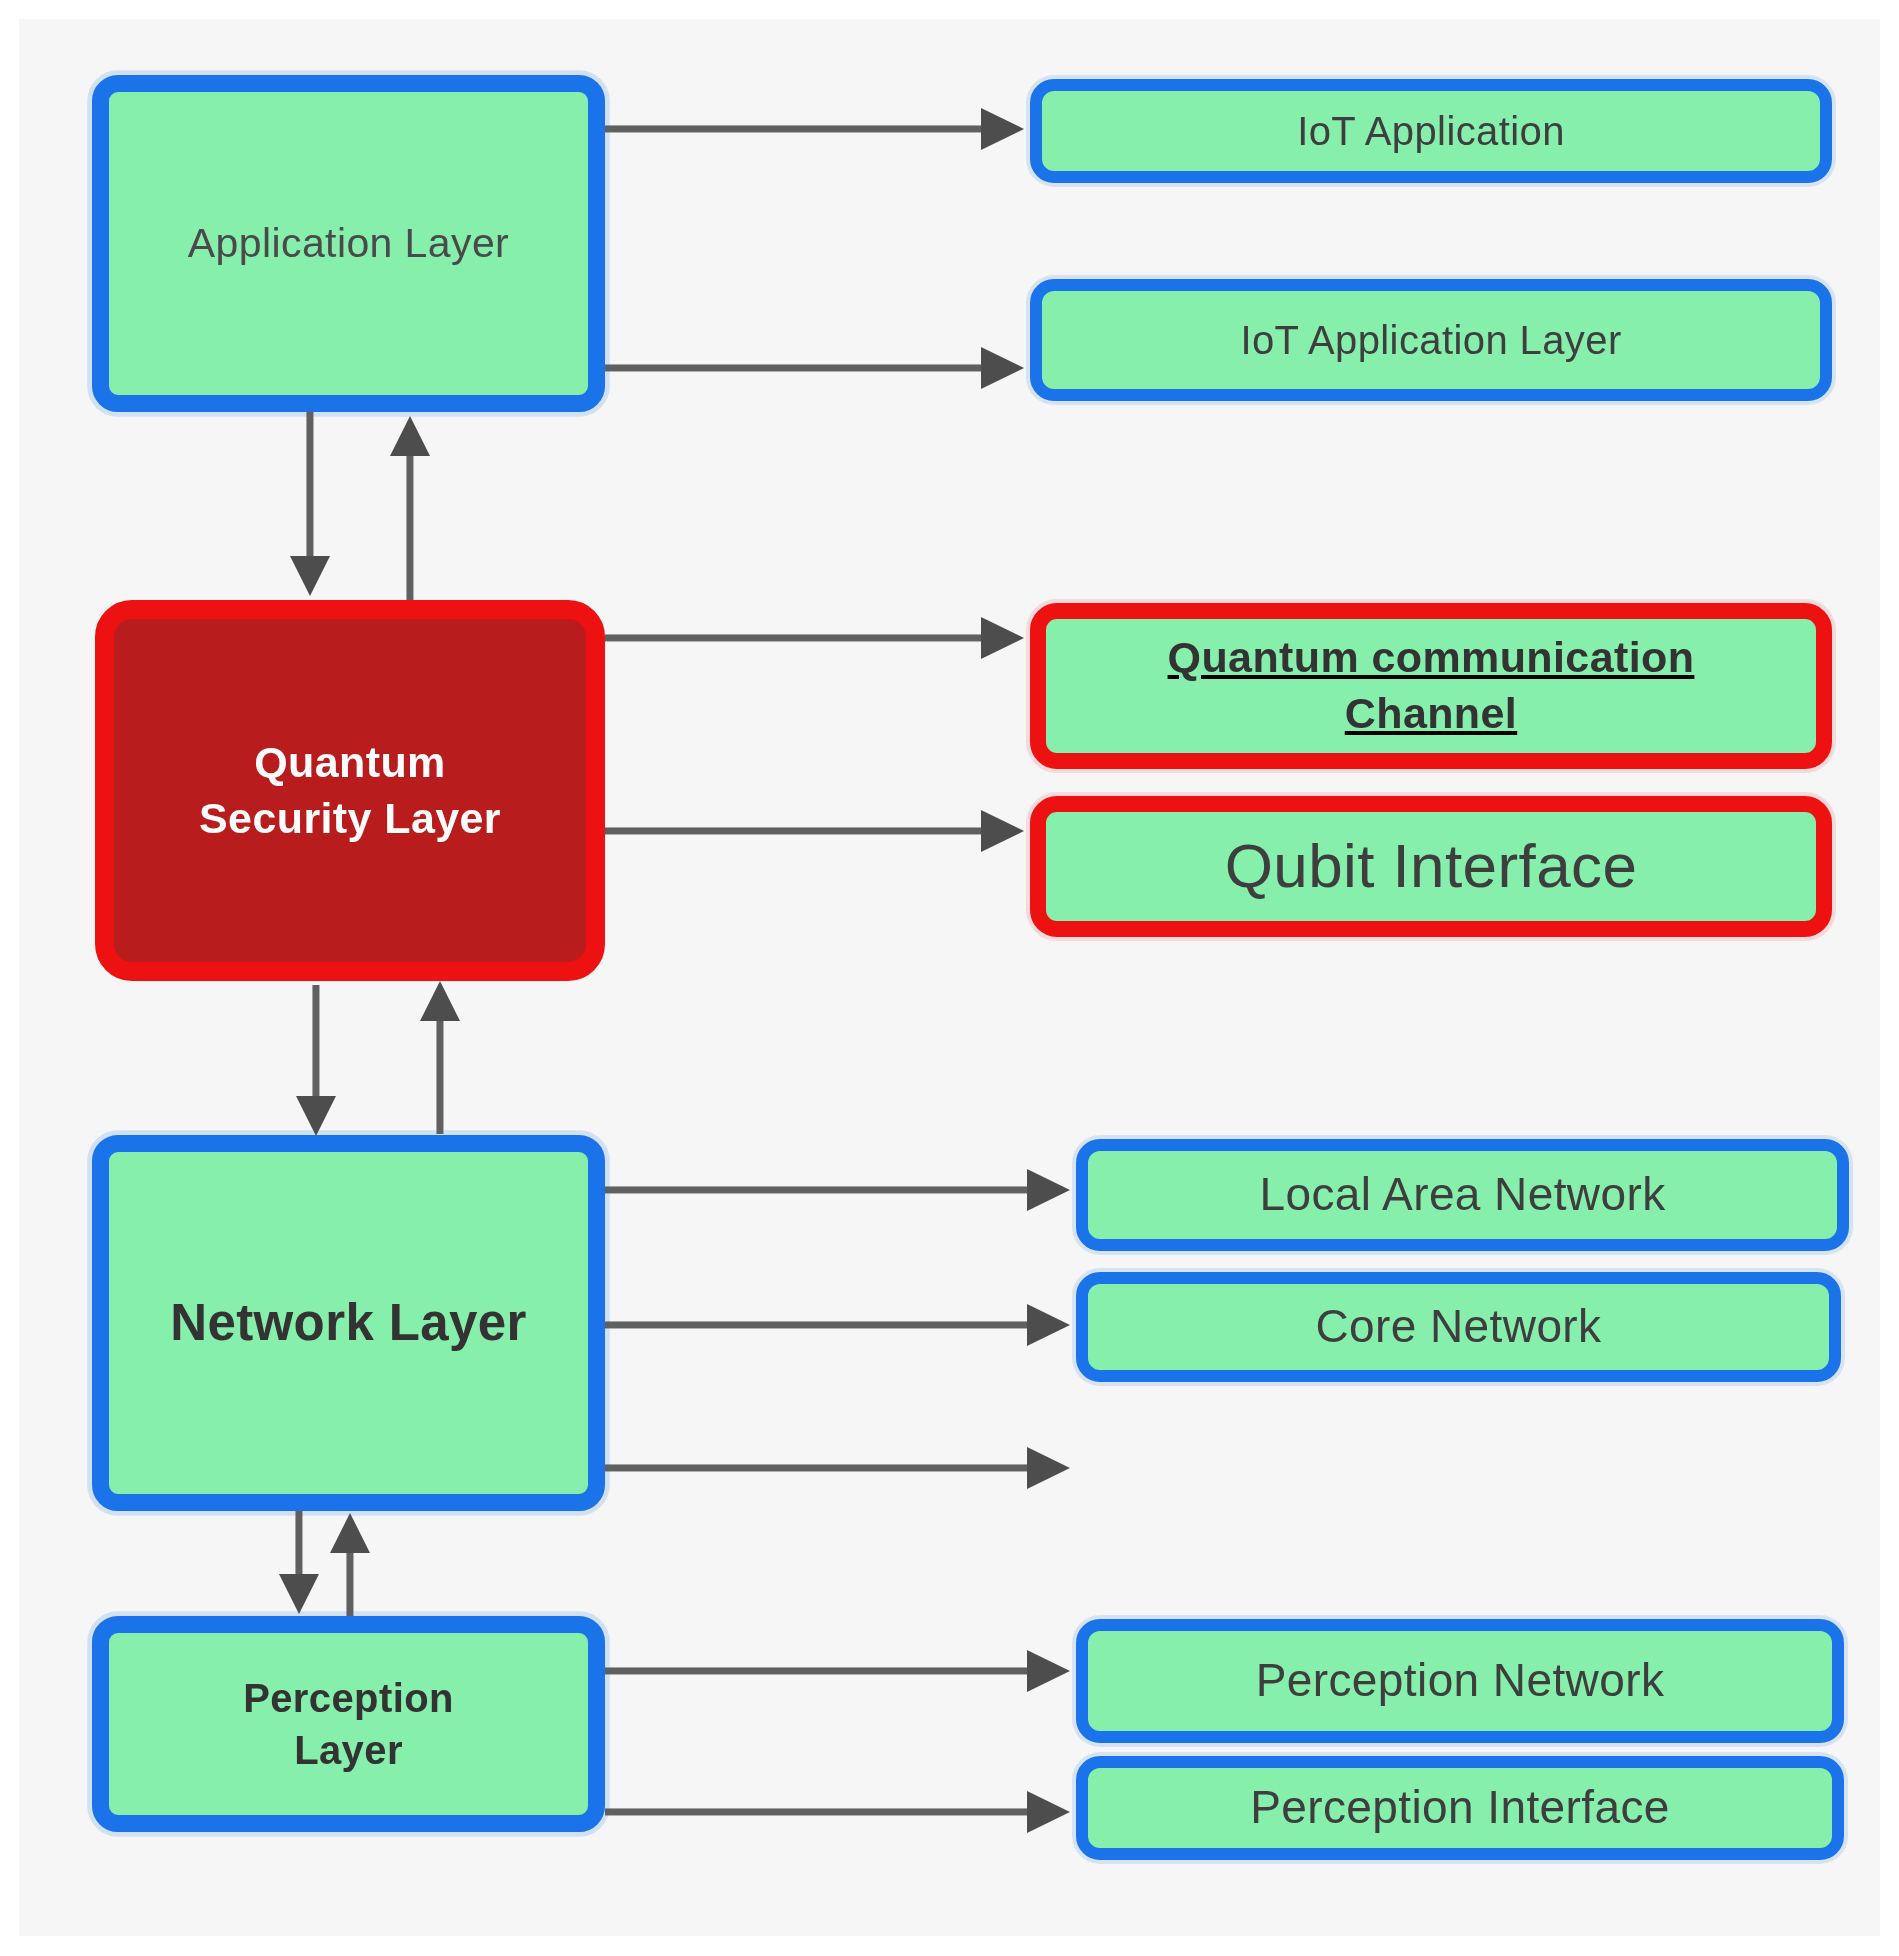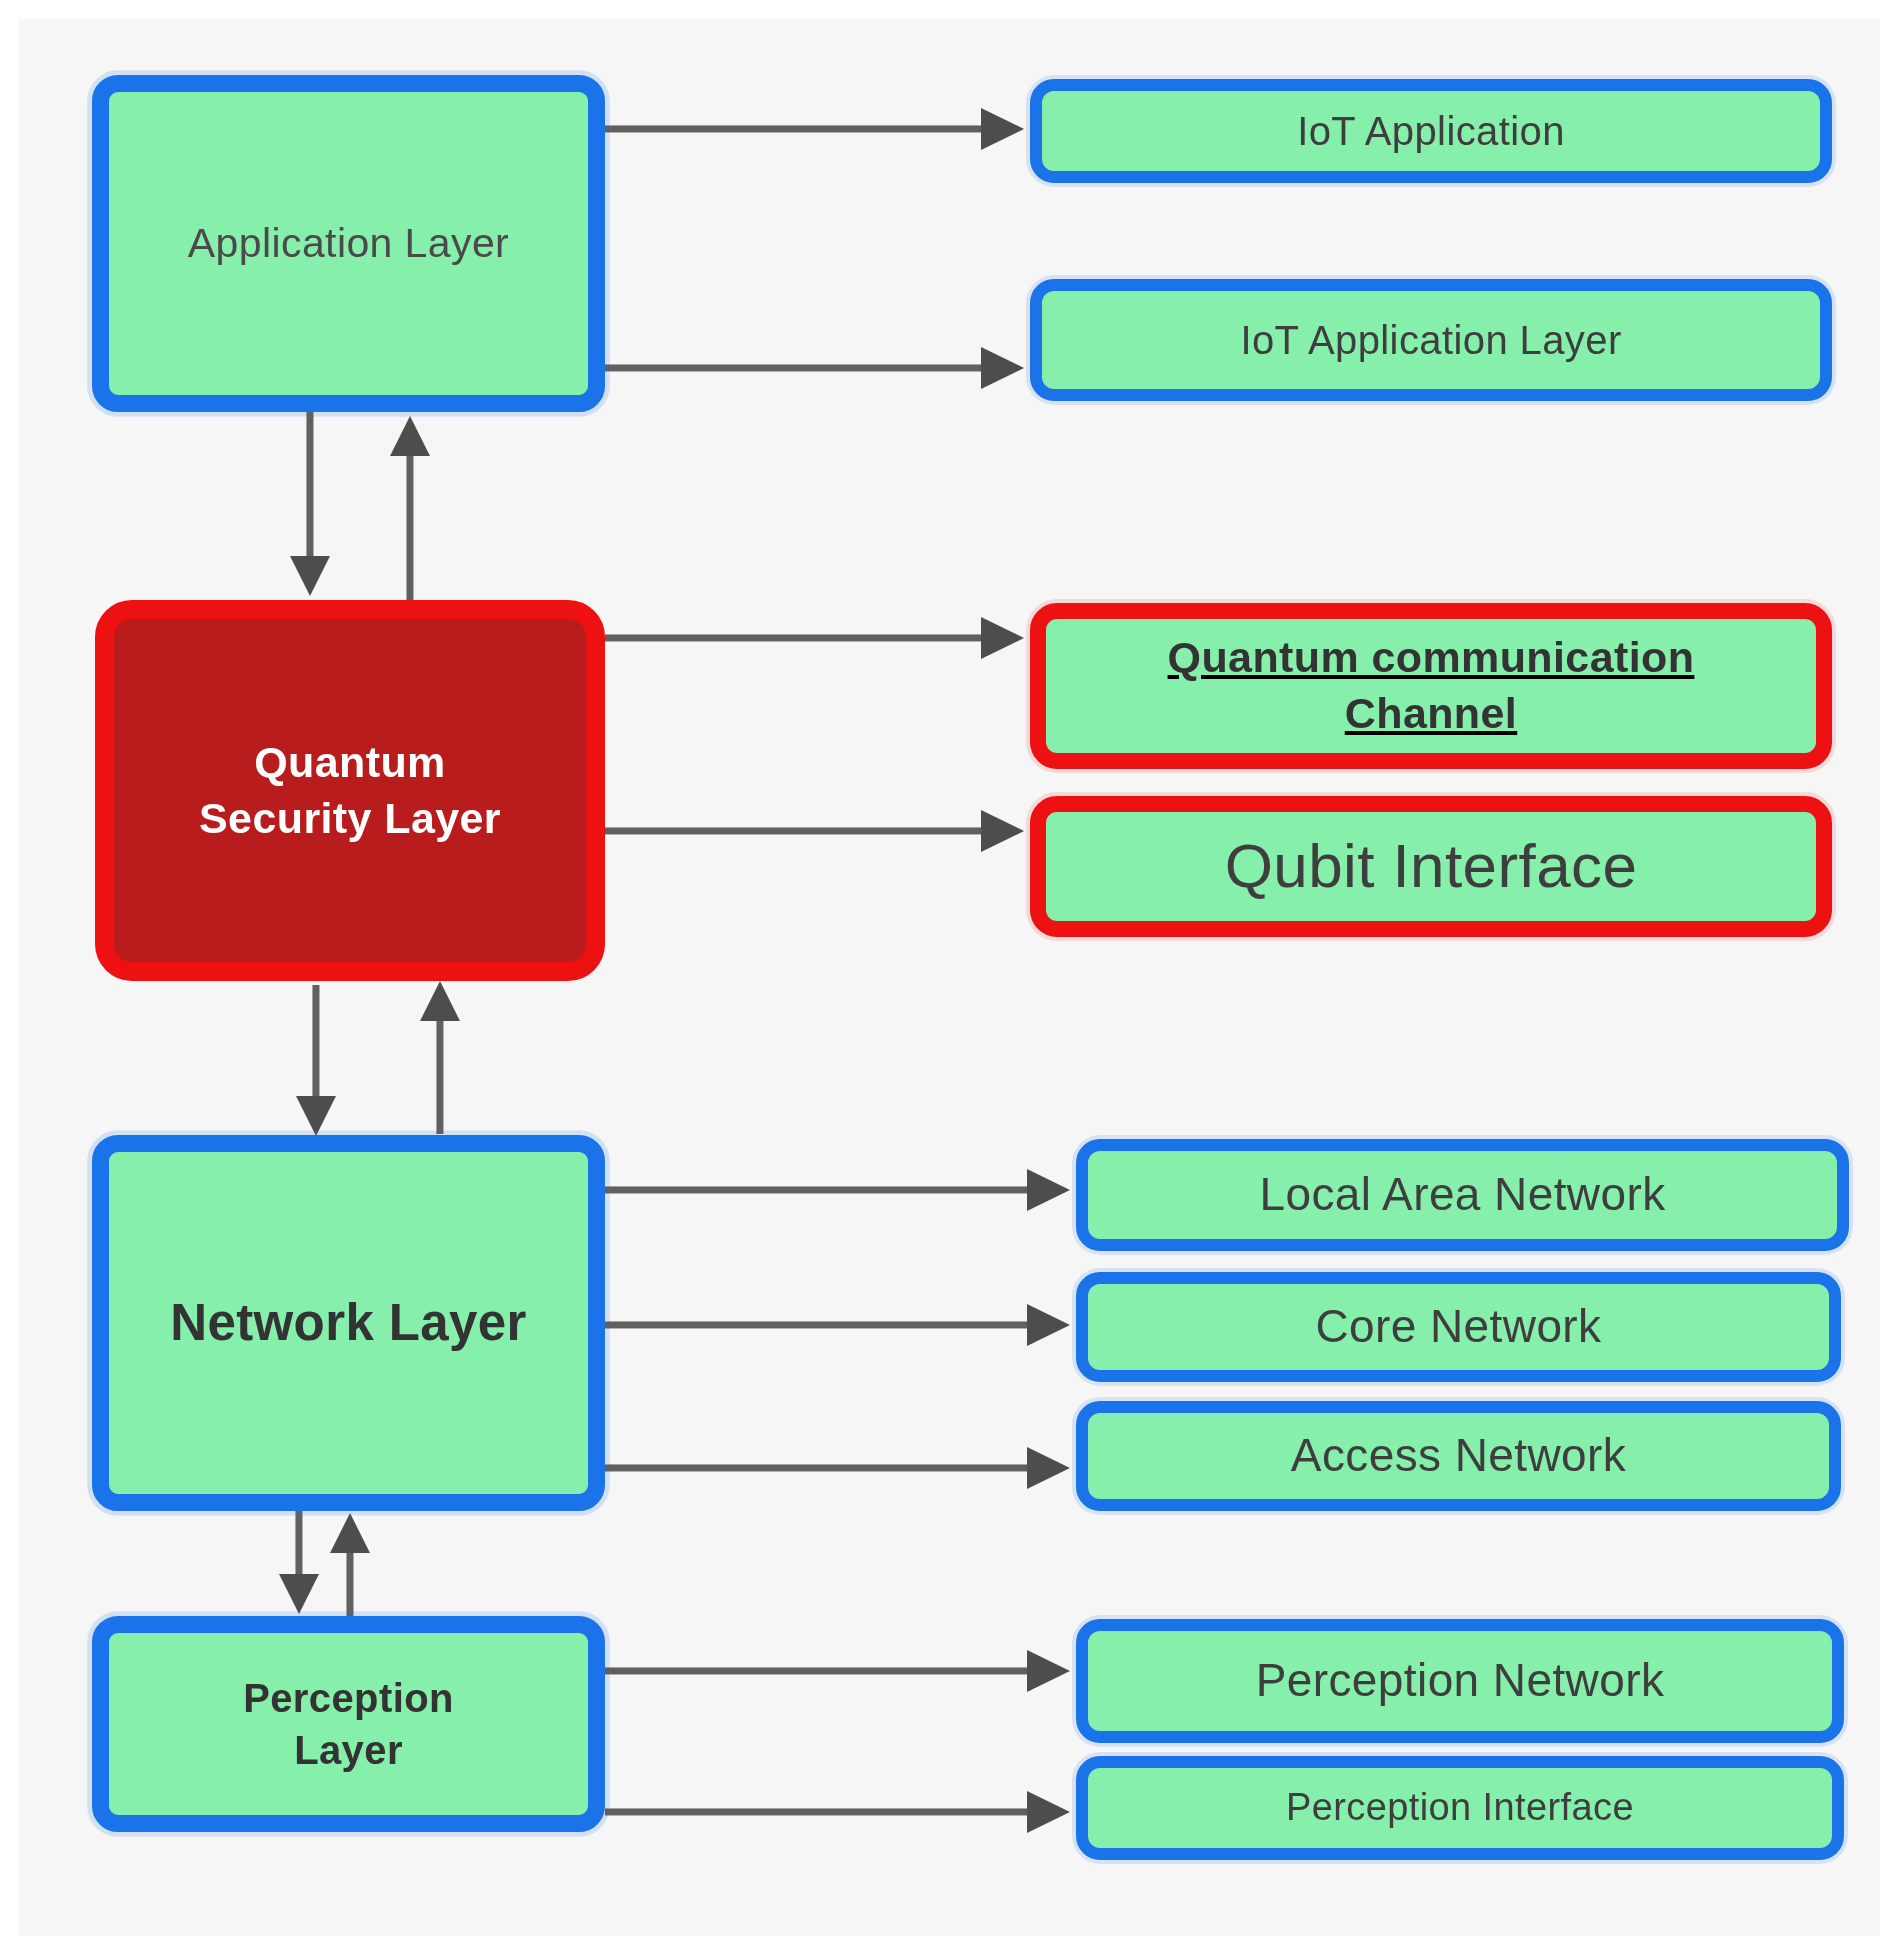--- a/index.html
+++ b/index.html
@@ -146,9 +146,6 @@
       <span class="lbl" style="font-size:46px;">Core Network</span>
     </div>
 
-    <div class="node blue-thin" style="left:1057px; top:1382px; width:765px; height:110px;">
-      <span class="lbl" style="font-size:46px;">Access Network</span>
-    </div>
 
     <div class="node blue-thin" style="left:1057px; top:1600px; width:768px; height:124px;">
       <span class="lbl" style="font-size:46px;">Perception Network</span>

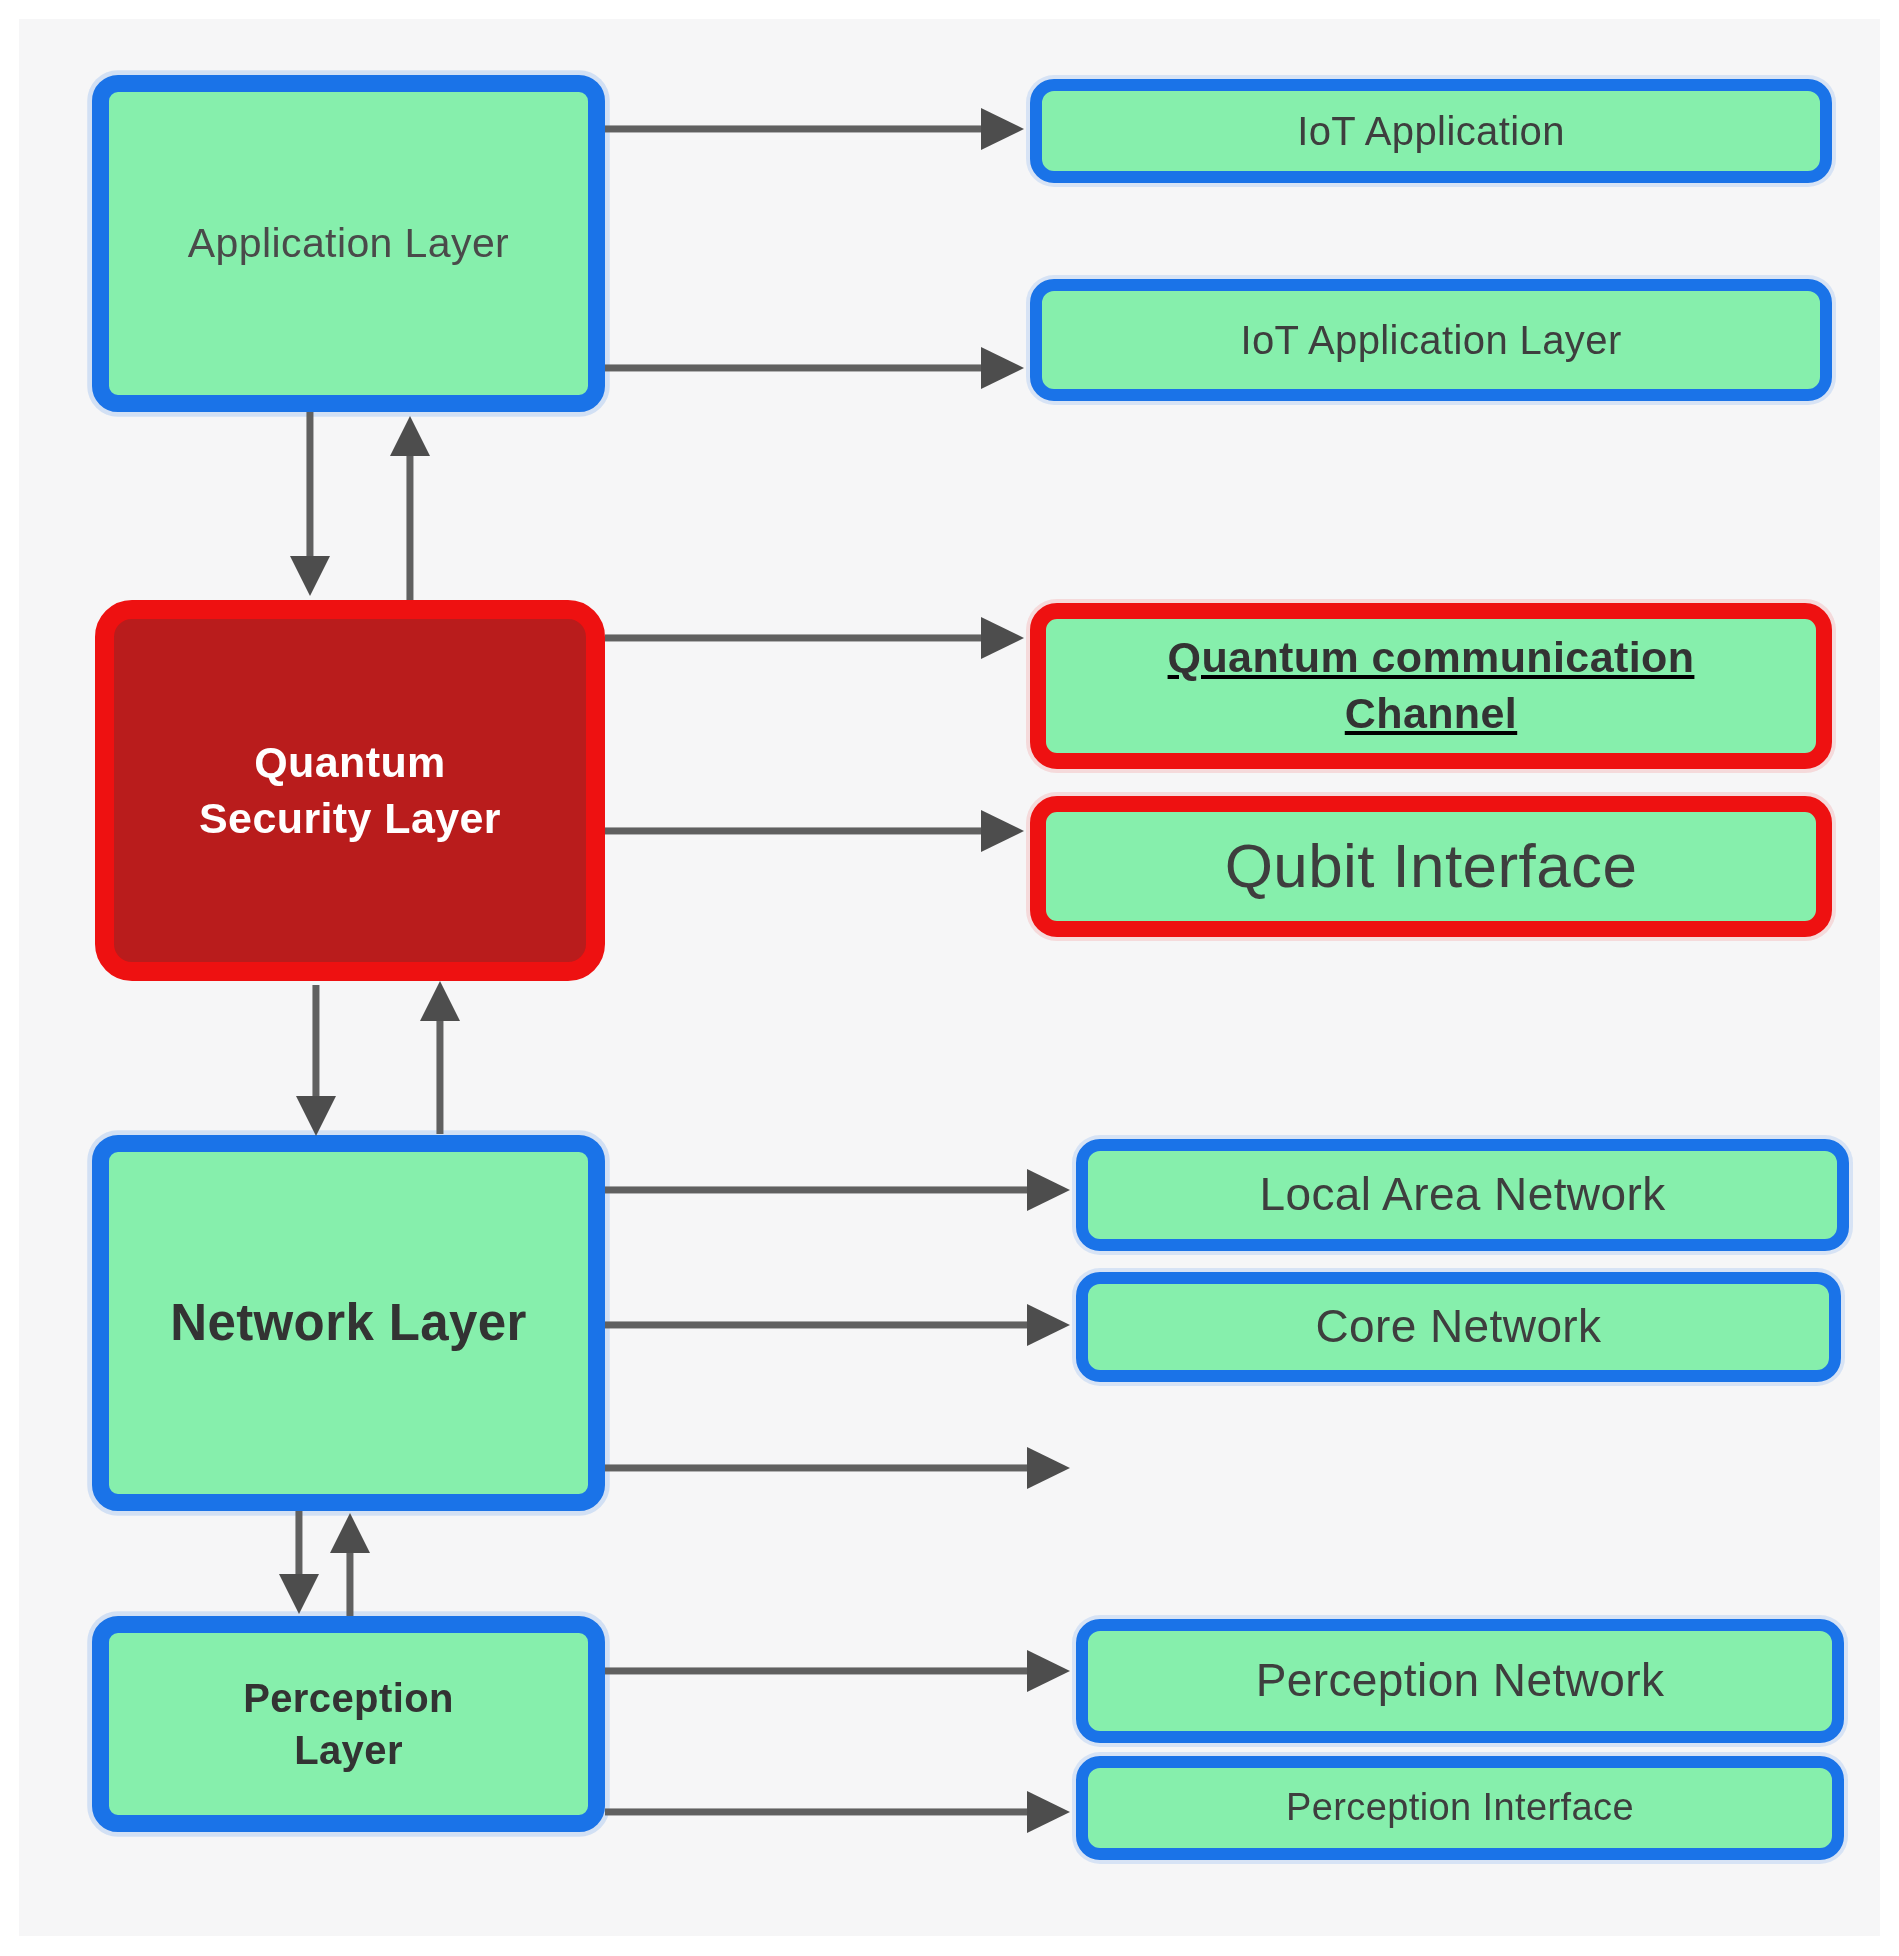--- a/index.html
+++ b/index.html
@@ -152,7 +152,7 @@
     </div>
 
     <div class="node blue-thin" style="left:1057px; top:1737px; width:768px; height:104px;">
-      <span class="lbl" style="font-size:38px;">Perception Interface</span>
+      <span class="lbl" style="font-size:46px;">Perception Interface</span>
     </div>
 
     <div class="ha" style="left:586px; top:89px; width:419px;">

